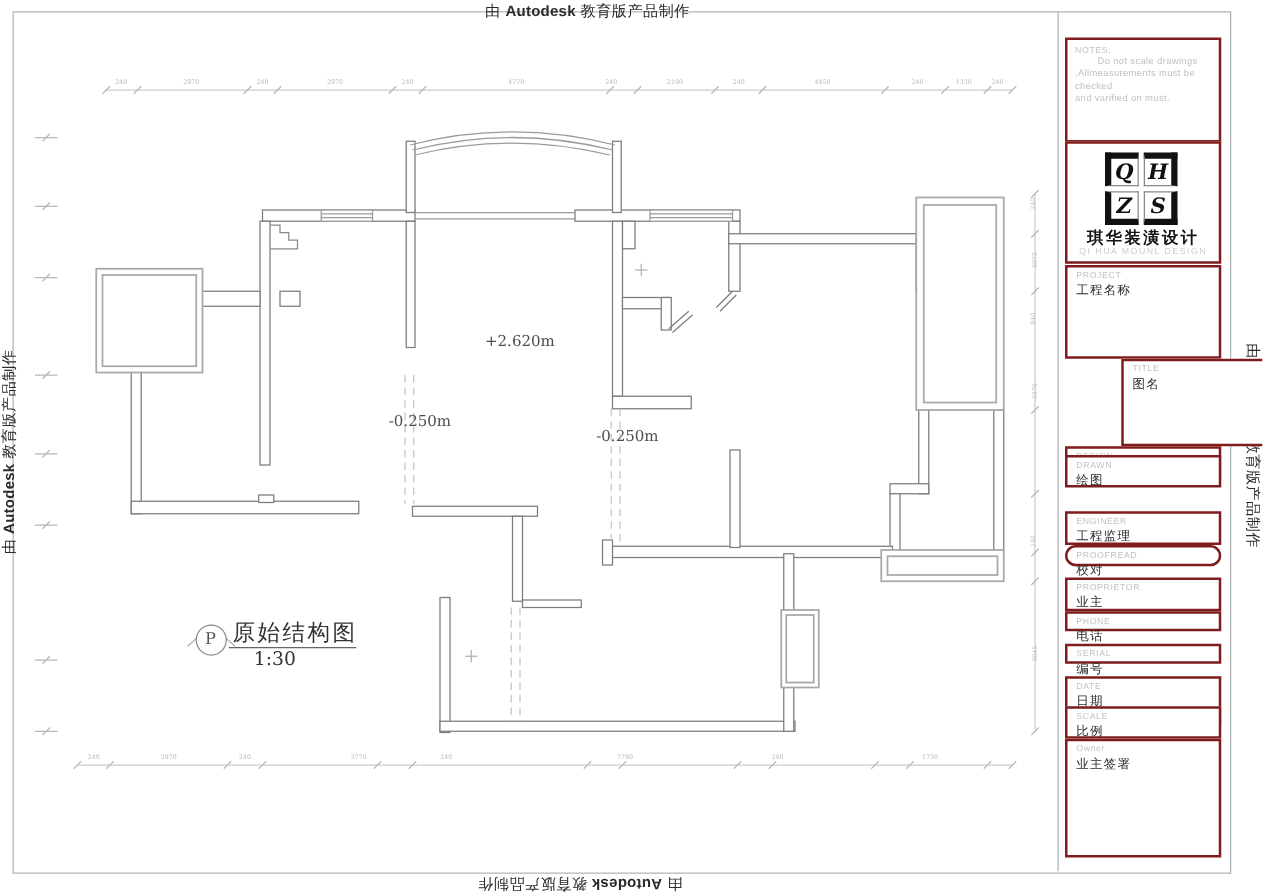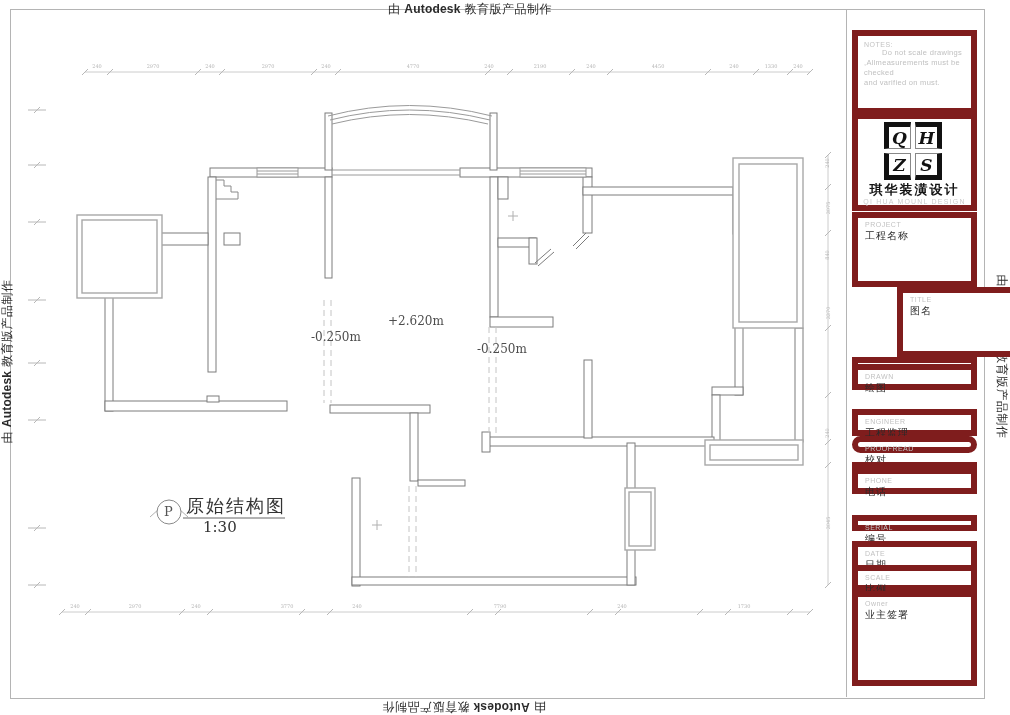--- a/index.html
+++ b/index.html
@@ -13,7 +13,7 @@
   .sheet-border{left:10px;top:9px;width:973px;height:688px;border:1px solid #b4b4b4;}
   .tb-divider{left:846px;top:9px;width:0;height:688px;border-left:1px solid #b4b4b4;}
   
-  .tb-box{left:852px;width:125px;border:6px solid #7f1d1d;box-sizing:border-box;background:#fff;}
+  .tb-box{left:852px;width:125px;border:2px solid #7f1d1d;box-sizing:border-box;background:#fff;}
   .tb-label{font-size:7px;color:#c2c2c2;letter-spacing:.5px;padding:3px 0 0 7px;}
   .tb-value{font-size:10px;color:#2a2a2a;padding:1px 0 0 7px;letter-spacing:1px;}
   .notes-title{font-size:7px;color:#c2c2c2;letter-spacing:.5px;}

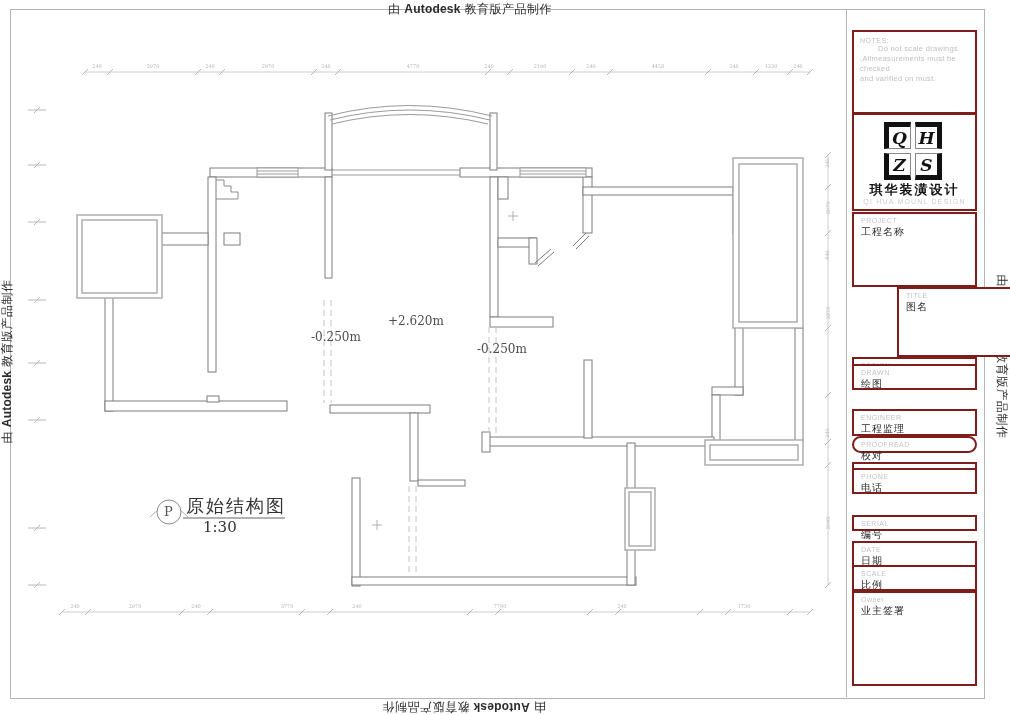--- a/index.html
+++ b/index.html
@@ -176,7 +176,7 @@
     </g>
   </svg>
 
-  <div class="abs cad" style="left:388px;top:266px;font-size:12px;margin-top:48px;">+2.620m</div>
+  <div class="abs cad" style="left:388px;top:266px;font-size:12px;">+2.620m</div>
   <div class="abs cad" style="left:311px;top:330px;font-size:12px;">-0.250m</div>
   <div class="abs cad" style="left:477px;top:342px;font-size:12px;">-0.250m</div>
   <div class="abs cad" style="left:164px;top:504px;font-size:13px;color:#555;">P</div>

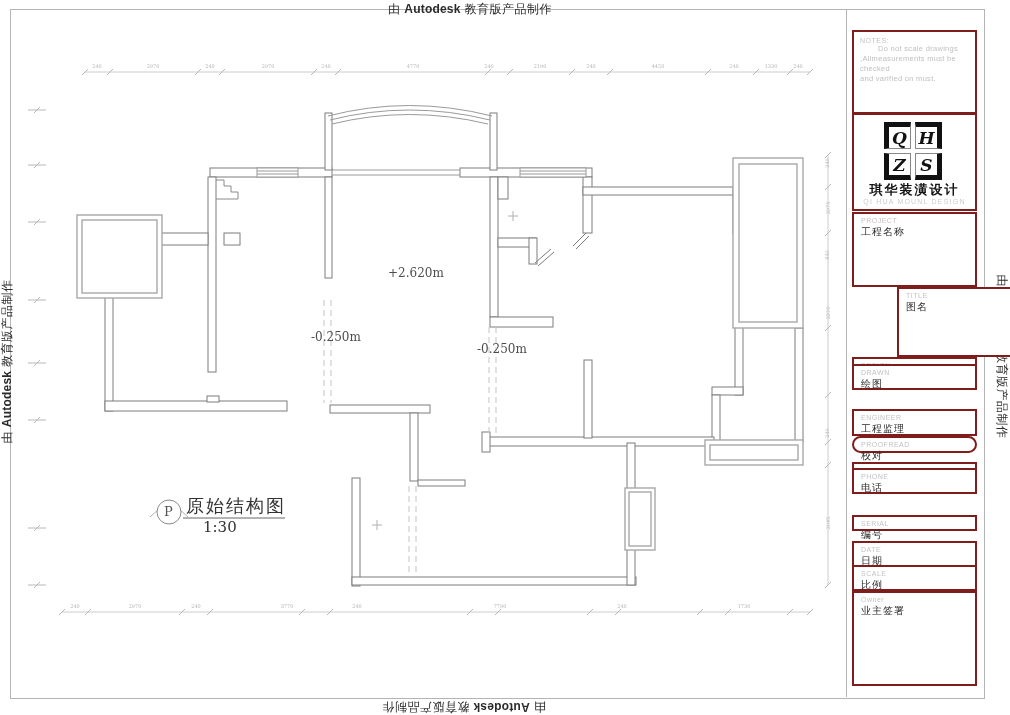--- a/index.html
+++ b/index.html
@@ -262,7 +262,7 @@
     <div class="tb-label">PROPRIETOR</div>
     <div class="tb-value">业主</div>
   </div>
-  <div class="abs tb-box" style="top:468px;height:26px;">
+  <div class="abs tb-box" style="top:489px;height:16px;">
     <div class="tb-label">PHONE</div>
     <div class="tb-value">电话</div>
   </div>

